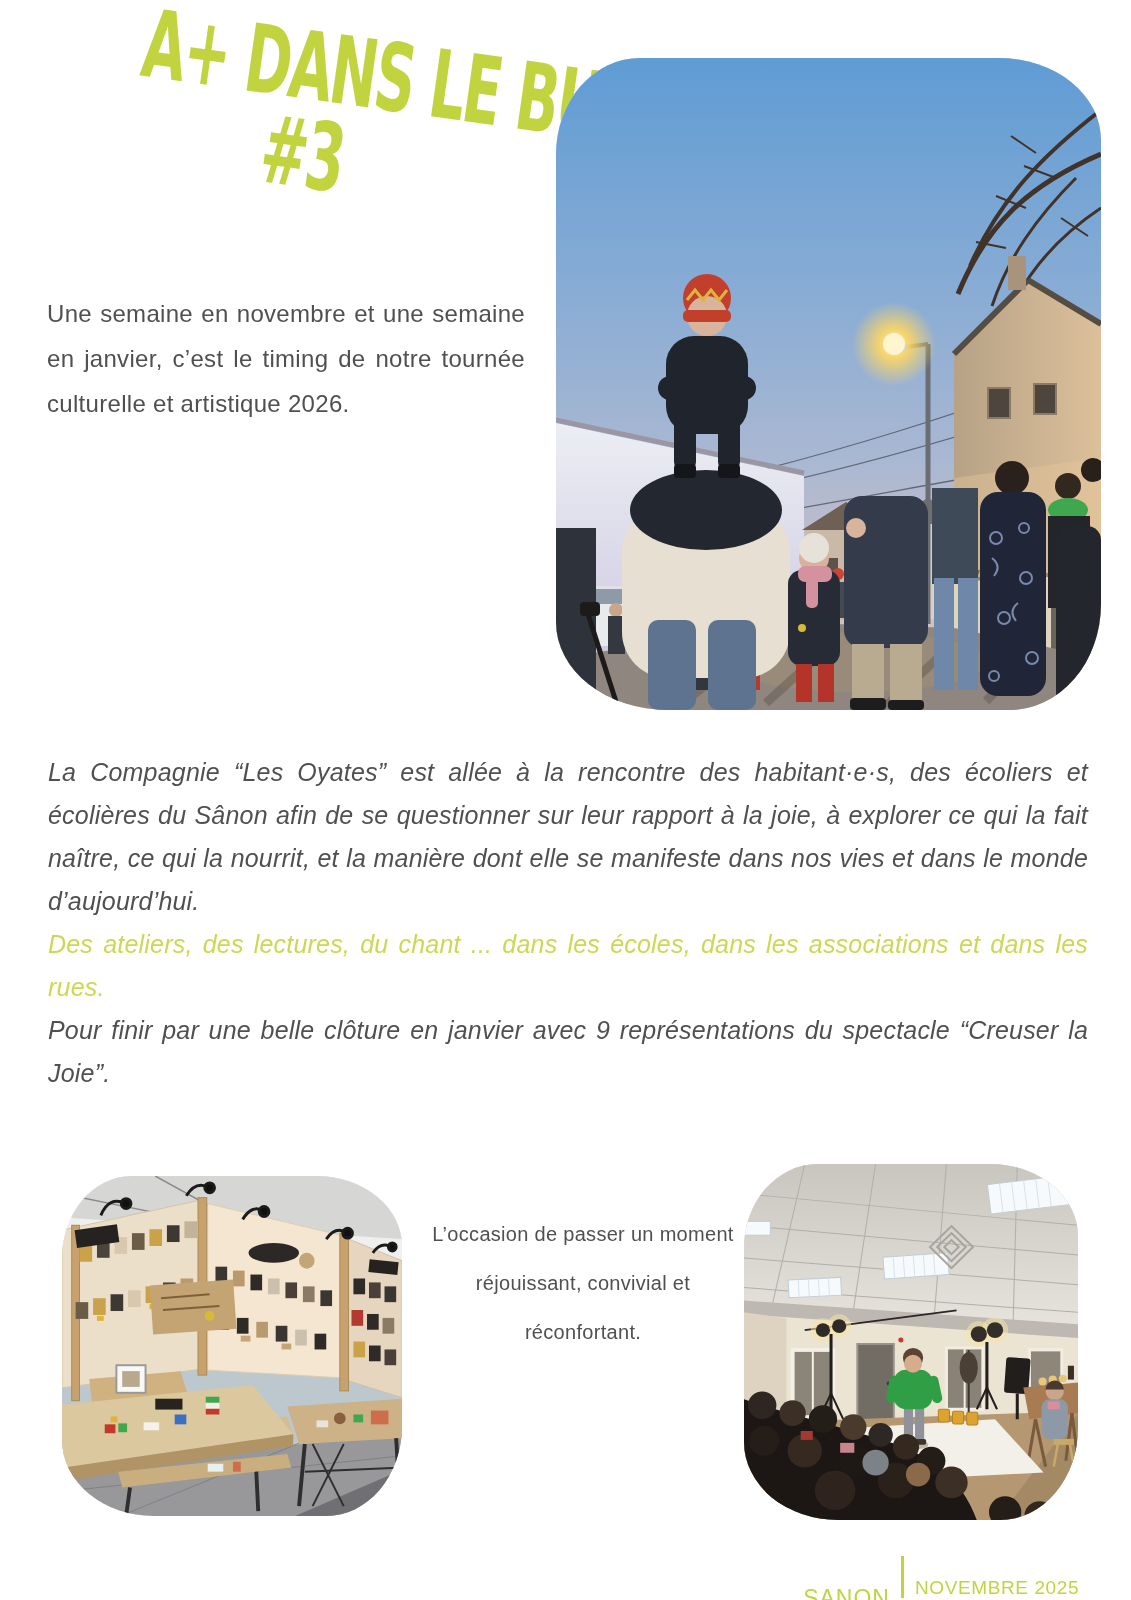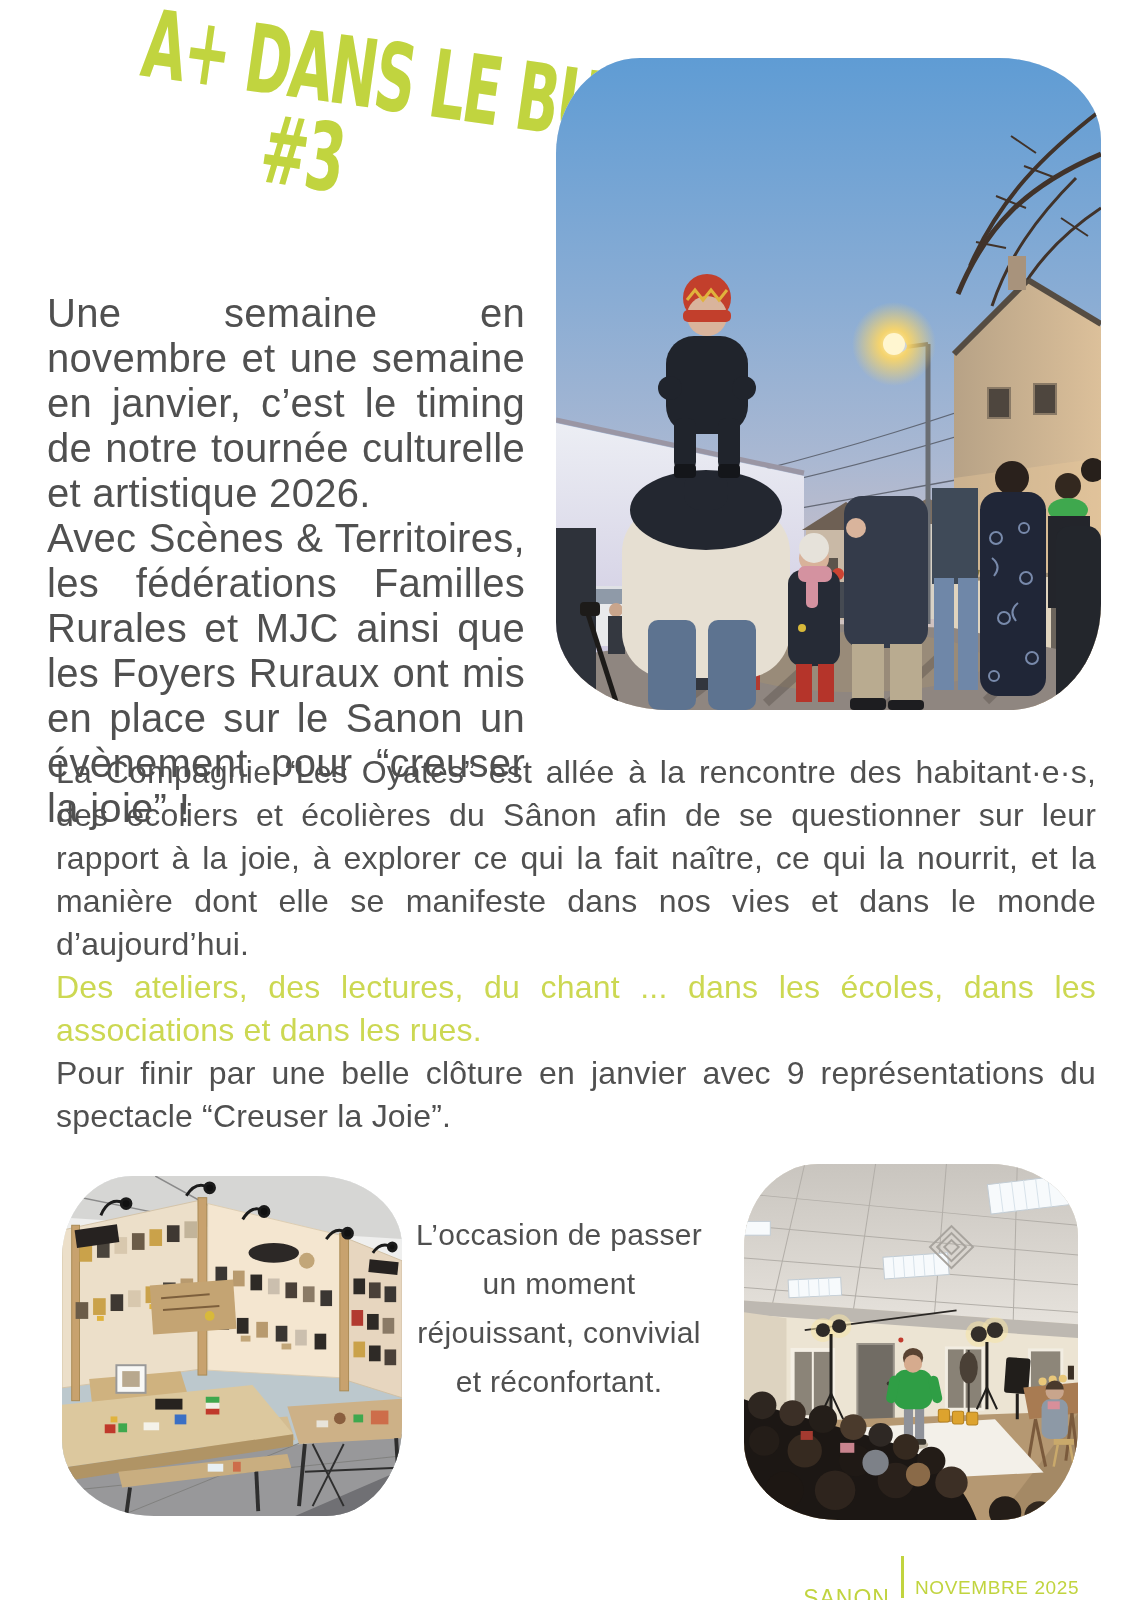--- a/index.html
+++ b/index.html
@@ -57,7 +57,7 @@
   
   .intro{
     position:absolute;left:47px;top:291px;width:478px;
-    font-size:40px;line-height:45px;letter-spacing:.3px;
+    font-size:24px;line-height:45px;letter-spacing:.3px;
     text-align:justify;
   }
   .intro p{margin:0;}

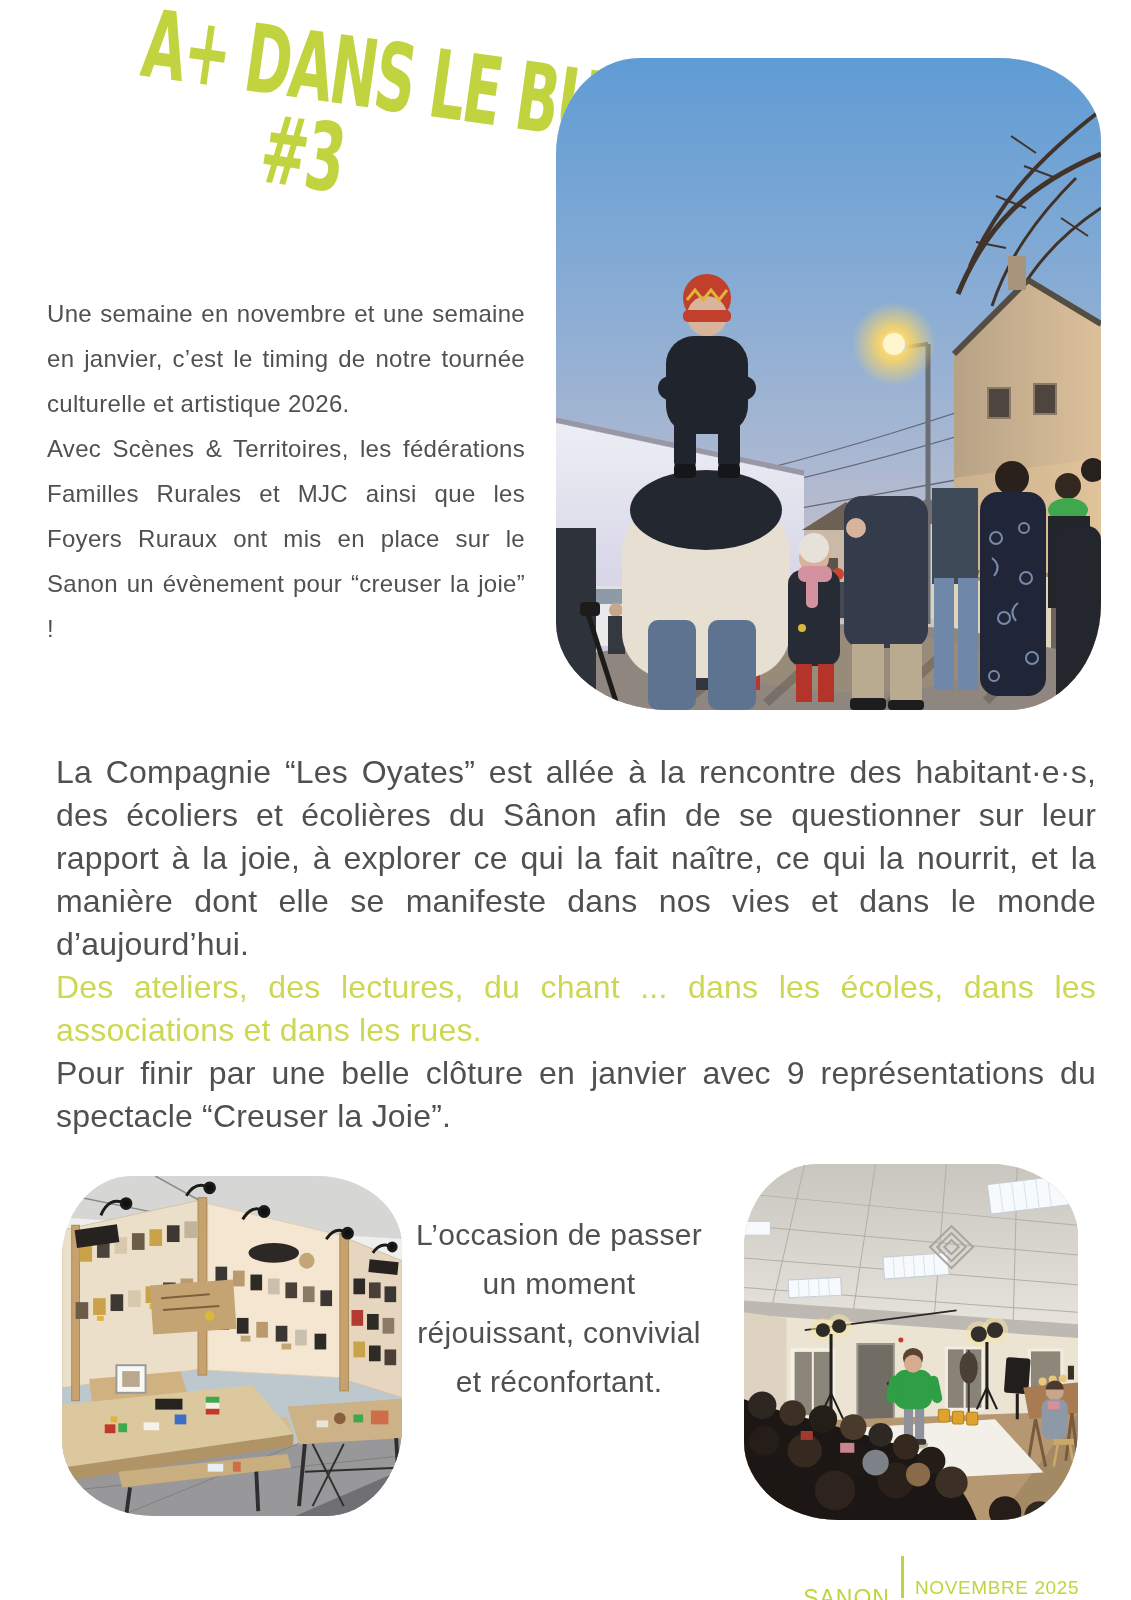--- a/index.html
+++ b/index.html
@@ -288,7 +288,6 @@
 
   <section class="intro">
     <p>Une semaine en novembre et une semaine en janvier, c’est le timing de notre tournée culturelle et artistique 2026.</p>
-    <p>Avec Scènes &amp; Territoires, les fédérations Familles Rurales et MJC ainsi que les Foyers Ruraux ont mis en place sur le Sanon un évènement pour “creuser la joie” !</p>
   </section>
 
   <section class="maintext">

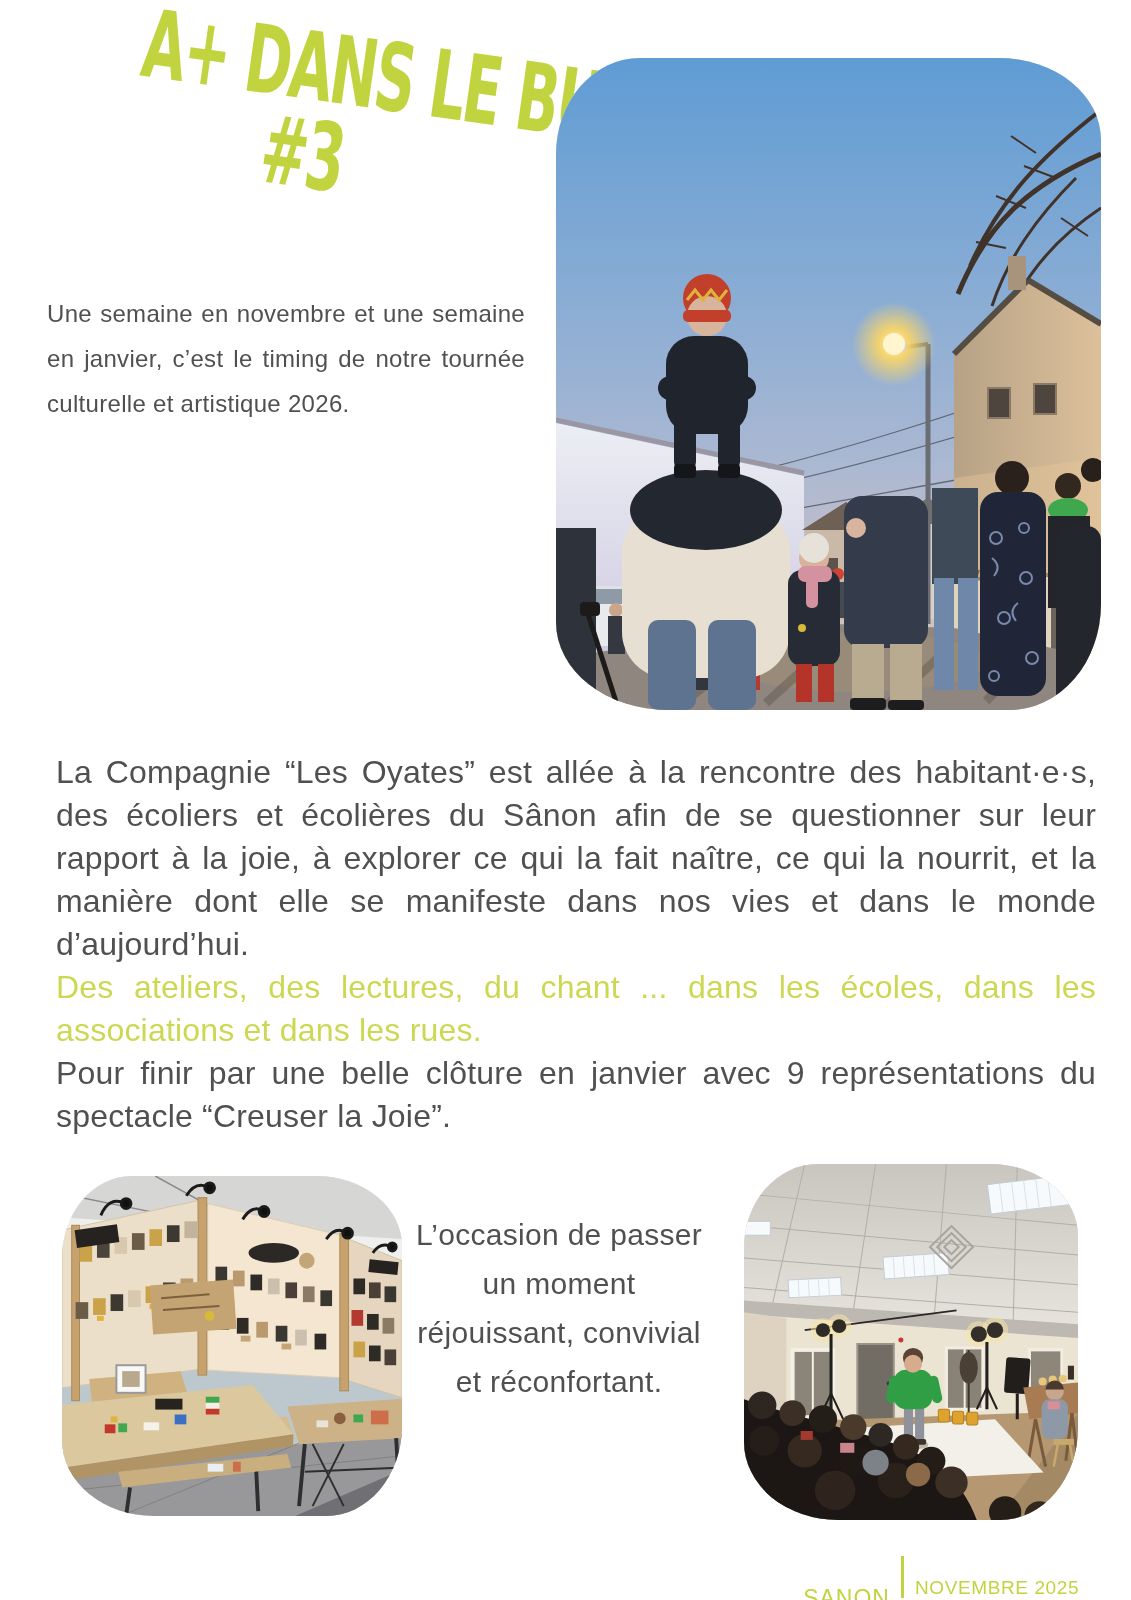--- a/index.html
+++ b/index.html
@@ -62,9 +62,10 @@
   }
   .intro p{margin:0;}
   .maintext{
-    position:absolute;left:56px;top:751px;width:1040px;
-    font-size:32px;line-height:43px;letter-spacing:.2px;
+    position:absolute;left:48px;top:751px;width:1040px;
+    font-size:25px;line-height:43px;letter-spacing:.2px;
     text-align:justify;
+    font-style:italic;
   }
   .maintext p{margin:0;}
   .maintext .highlight{color:var(--highlight);}

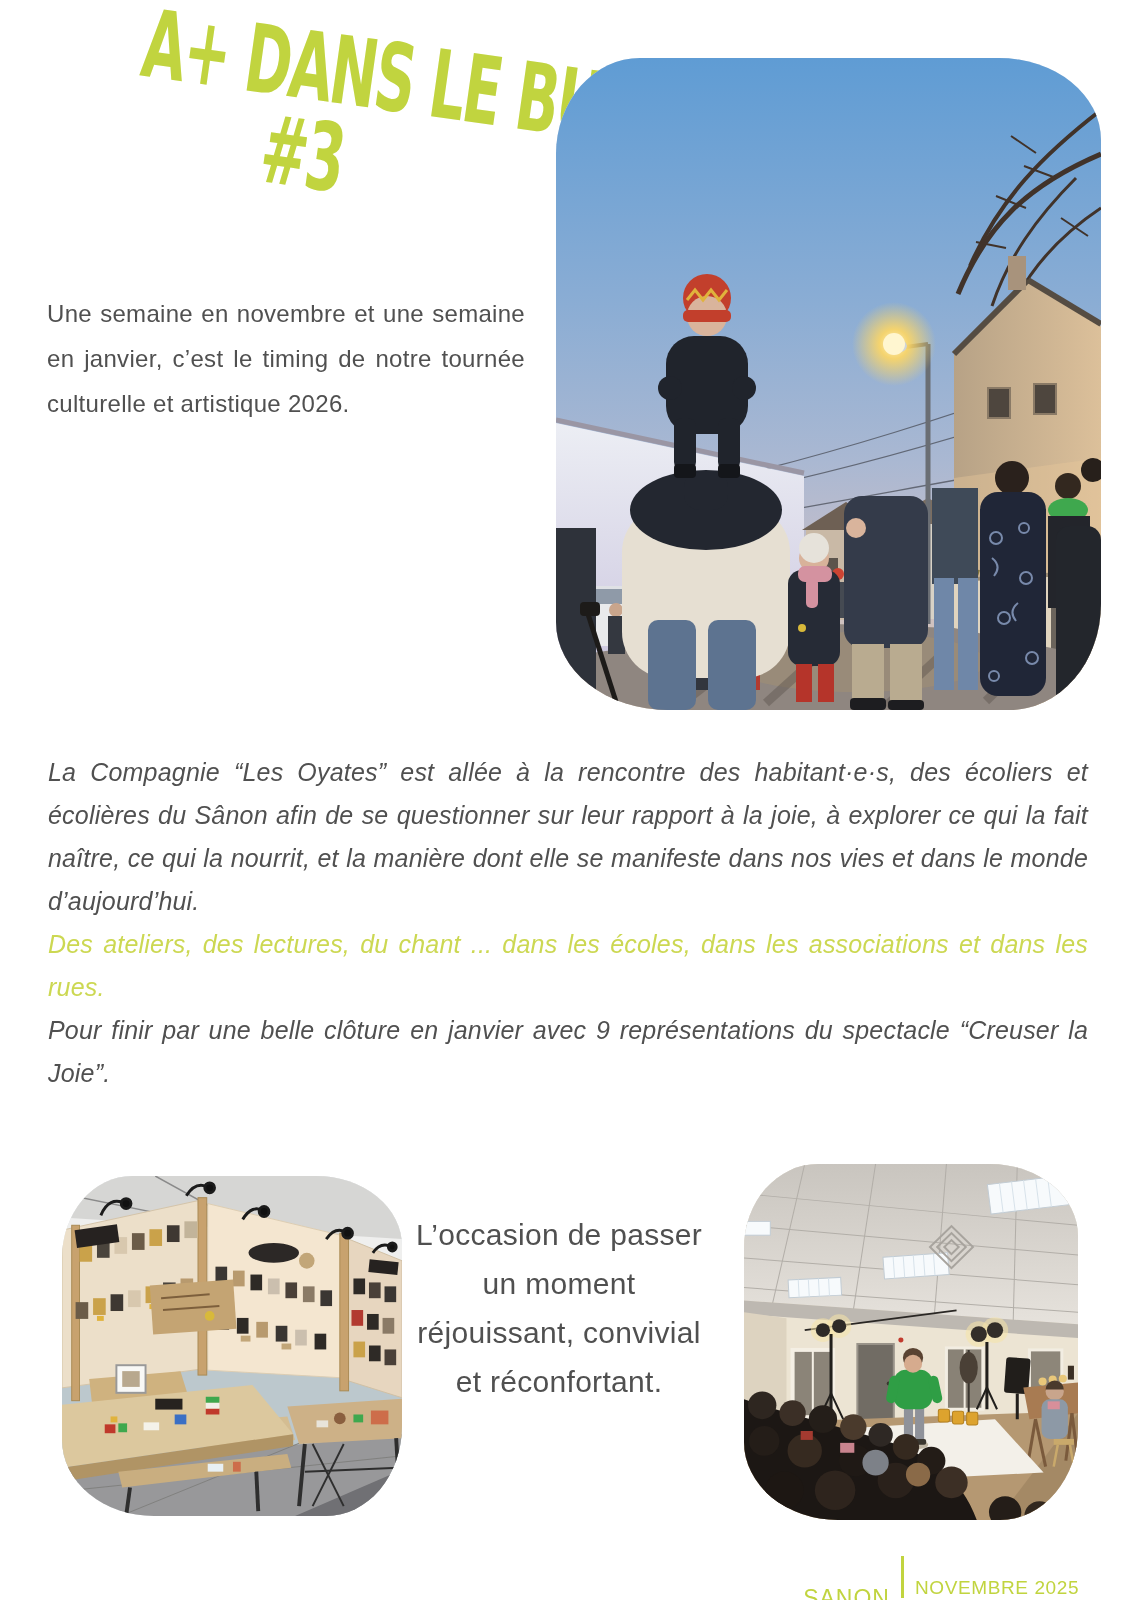--- a/index.html
+++ b/index.html
@@ -70,8 +70,8 @@
   .maintext p{margin:0;}
   .maintext .highlight{color:var(--highlight);}
   .caption{
-    position:absolute;left:404px;top:1210px;width:310px;
-    font-size:30px;line-height:49px;letter-spacing:.3px;
+    position:absolute;left:428px;top:1210px;width:310px;
+    font-size:20px;line-height:49px;letter-spacing:.3px;
     text-align:center;
   }
   

